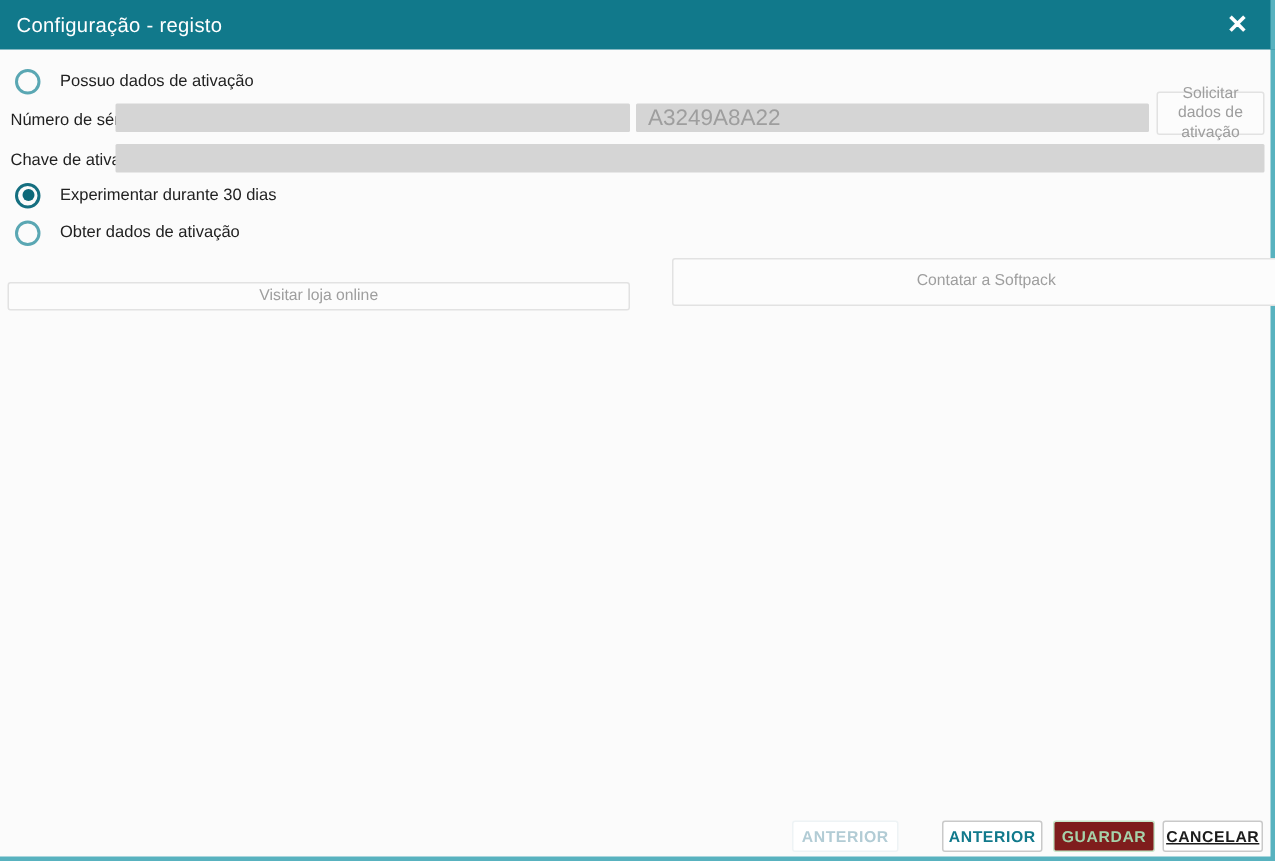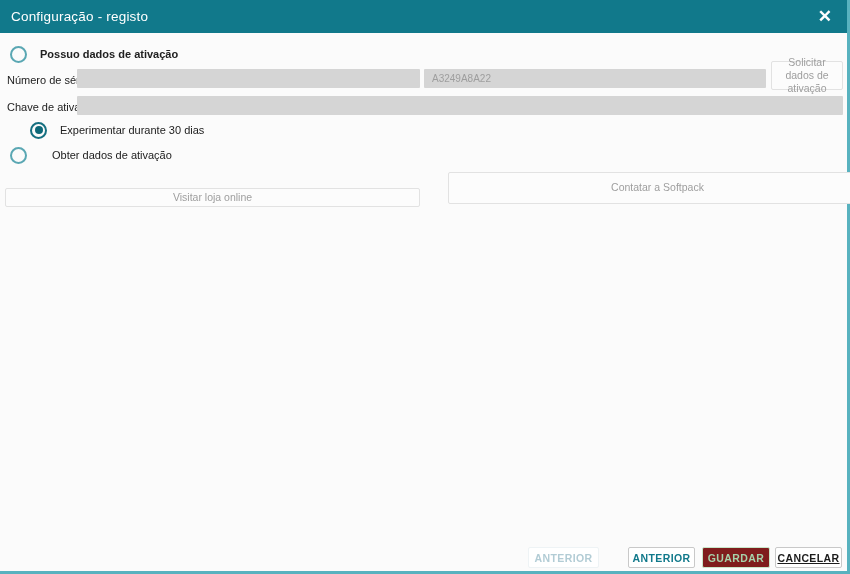--- a/index.html
+++ b/index.html
@@ -151,7 +151,7 @@
     <span class="close">✕</span>
   </div>
 
-  <div class="radio-row" style="left:10px; top:45px;font-weight:bold;">
+  <div class="radio-row" style="left:10px; top:45px;">
     <span class="radio-circle"></span>
     <span class="radio-label">Possuo dados de ativação</span>
   </div>

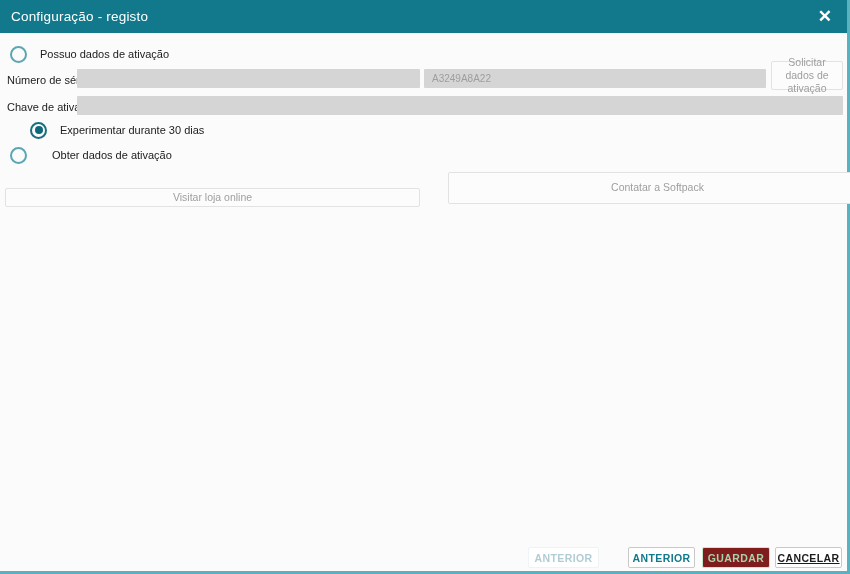--- a/index.html
+++ b/index.html
@@ -82,7 +82,7 @@
     border: none;
     border-radius: 1px;
     font-family: "Liberation Sans", sans-serif;
-    font-size: 10px;
+    font-size: 15px;
     color: #9e9e9e;
     padding: 0 8px;
     outline: none;

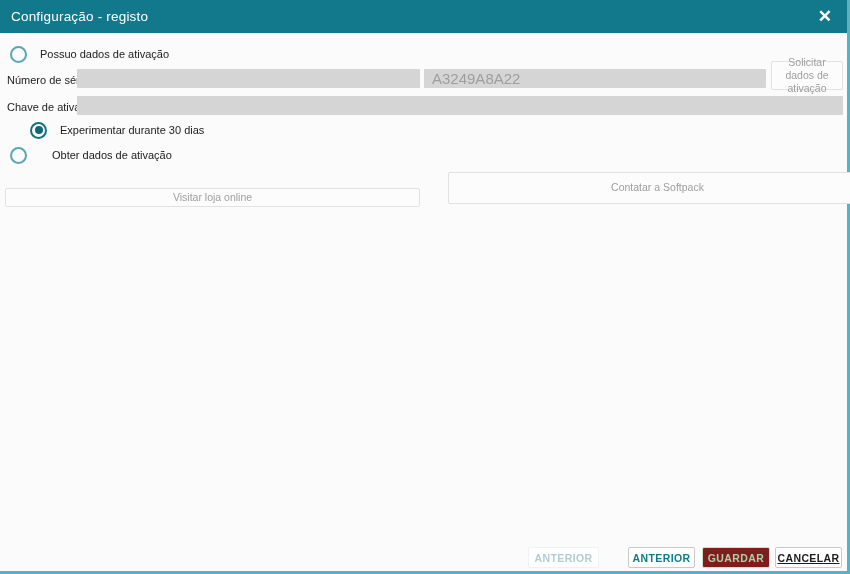--- a/index.html
+++ b/index.html
@@ -164,7 +164,7 @@
   <span class="field-label" style="left:7px; top:101px;">Chave de ativação</span>
   <input class="text-field" style="left: 77px; top: 96px; width: 766px;" disabled="" value="">
 
-  <div class="radio-row selected" style="left:10px; top:121px;margin-left:20px;">
+  <div class="radio-row selected" style="left:10px; top:121px;">
     <span class="radio-circle"></span>
     <span class="radio-label">Experimentar durante 30 dias</span>
   </div>

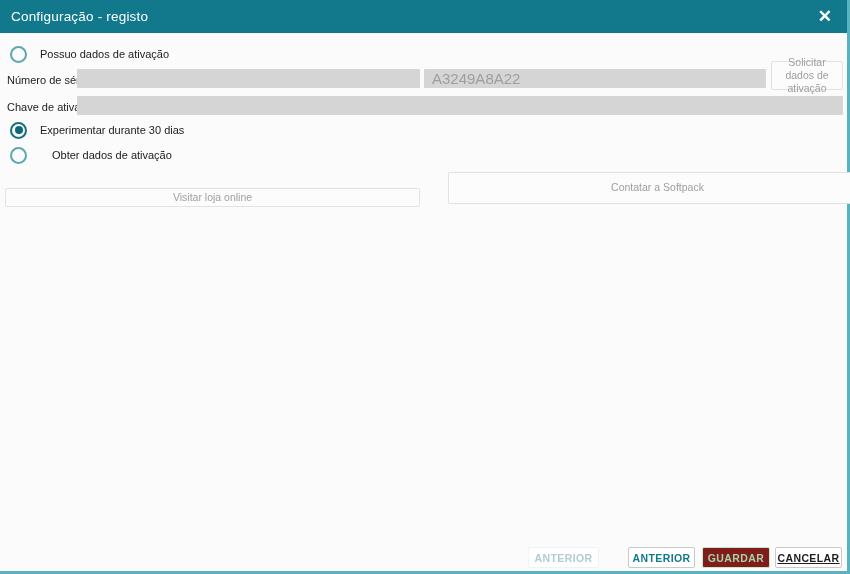--- a/index.html
+++ b/index.html
@@ -169,7 +169,7 @@
     <span class="radio-label">Experimentar durante 30 dias</span>
   </div>
 
-  <div class="radio-row" style="left:10px; top:146px;gap:12px;">
+  <div class="radio-row" style="left:10px; top:146px;">
     <span class="radio-circle"></span>
     <span class="radio-label">Obter dados de ativação</span>
   </div>

